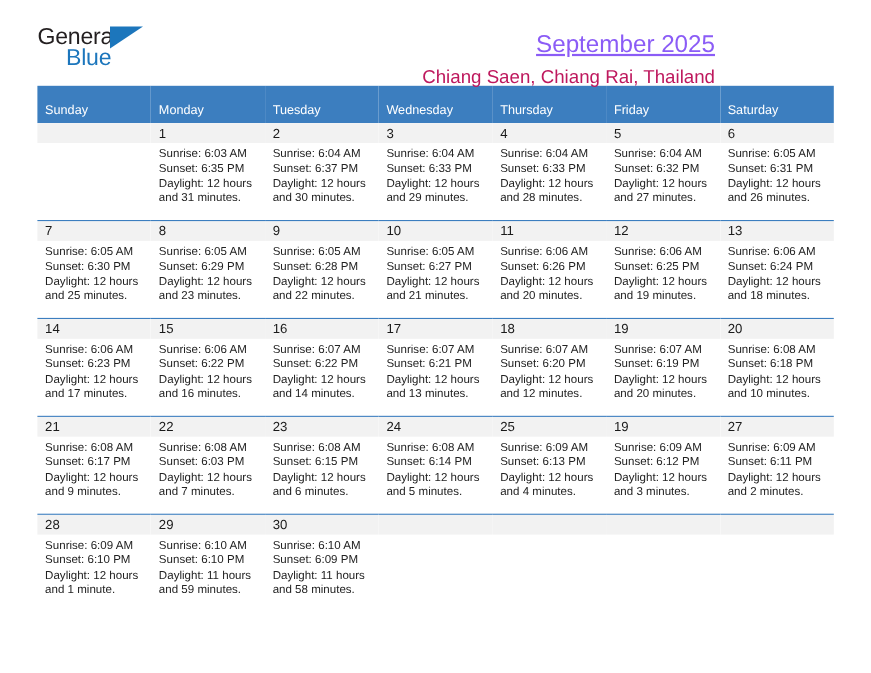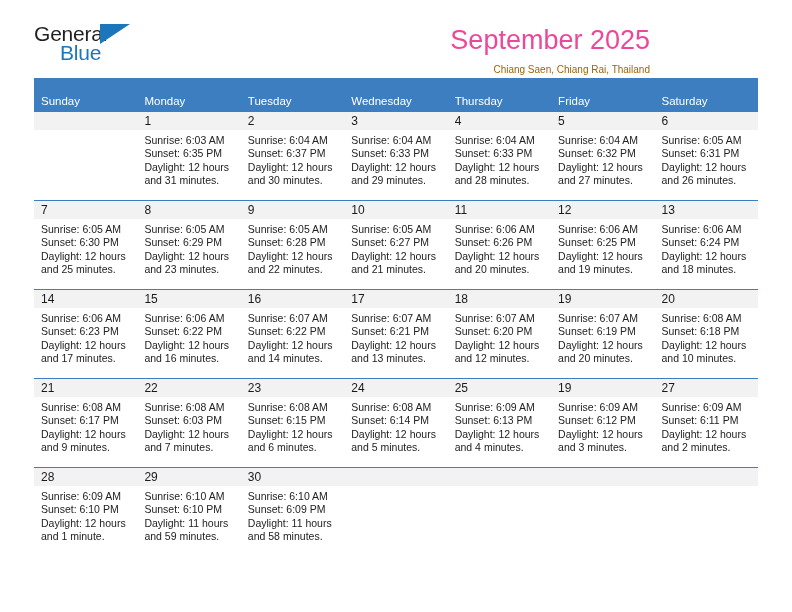--- a/index.html
+++ b/index.html
@@ -71,11 +71,12 @@
     padding-top: 2px;
   }
   .cal-title {
-    font-size: 27px;
+    font-size: 22px;
     font-weight: normal;
-    color: #ec4899;
+    color: #8b5cf6;
     line-height: 32px;
     letter-spacing: 0px;
+    text-decoration: underline;
   }
   .cal-subtitle {
     font-size: 10px;

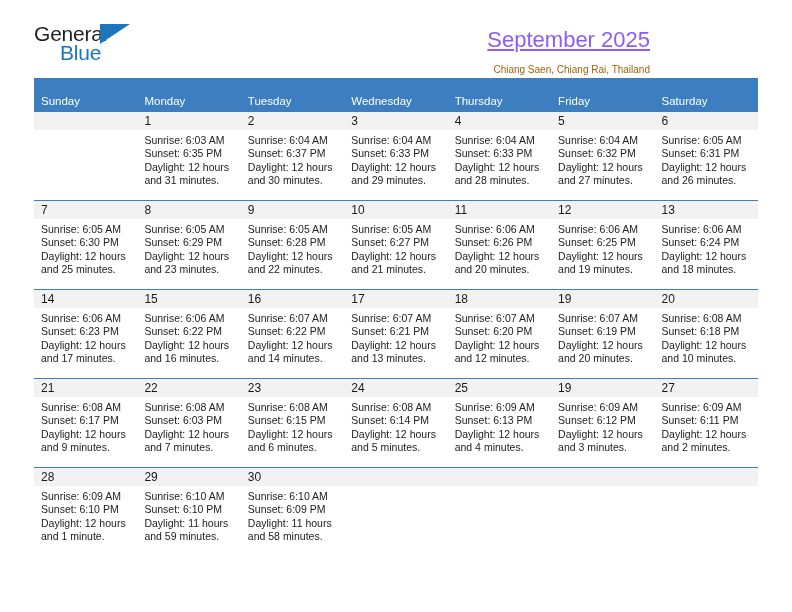--- a/index.html
+++ b/index.html
@@ -79,8 +79,8 @@
     text-decoration: underline;
   }
   .cal-subtitle {
-    font-size: 10px;
-    color: #a16207;
+    font-size: 17px;
+    color: #be185d;
     line-height: 20px;
     margin-top: 4px;
   }

